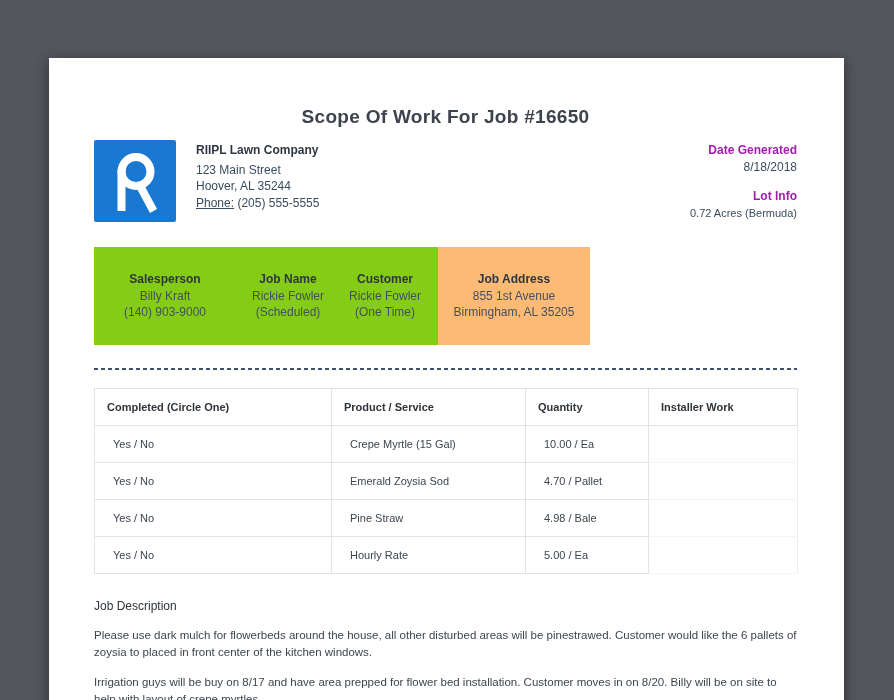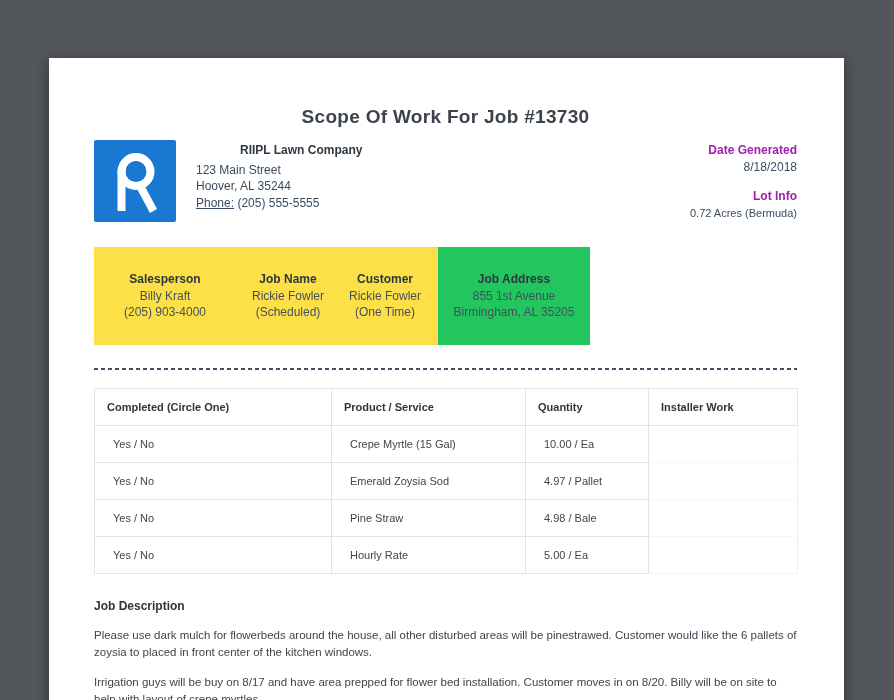--- a/index.html
+++ b/index.html
@@ -153,7 +153,7 @@
 <div class="page">
   <div class="content">
 
-    <div class="doc-title">Scope Of Work For Job #13730</div>
+    <div class="doc-title">Scope Of Work For Job #16650</div>
 
     <div class="header-row">
       <div class="company-block">

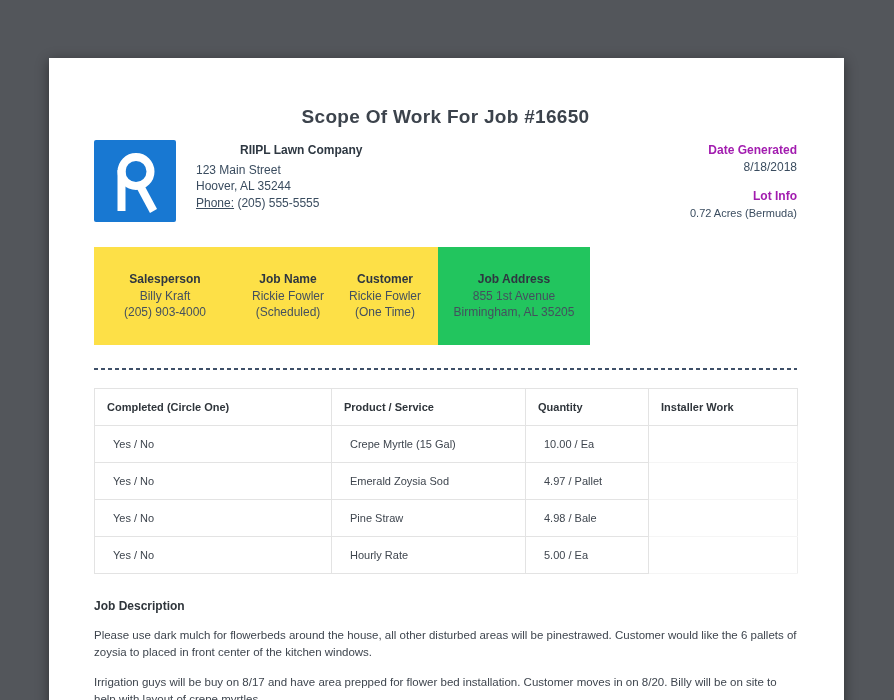--- a/index.html
+++ b/index.html
@@ -56,7 +56,6 @@
     font-weight: bold;
     color: #2e3842;
     margin-bottom: 3px;
-    margin-left: 44px;
   }
   .phone-label { text-decoration: underline; }
   .meta-block {

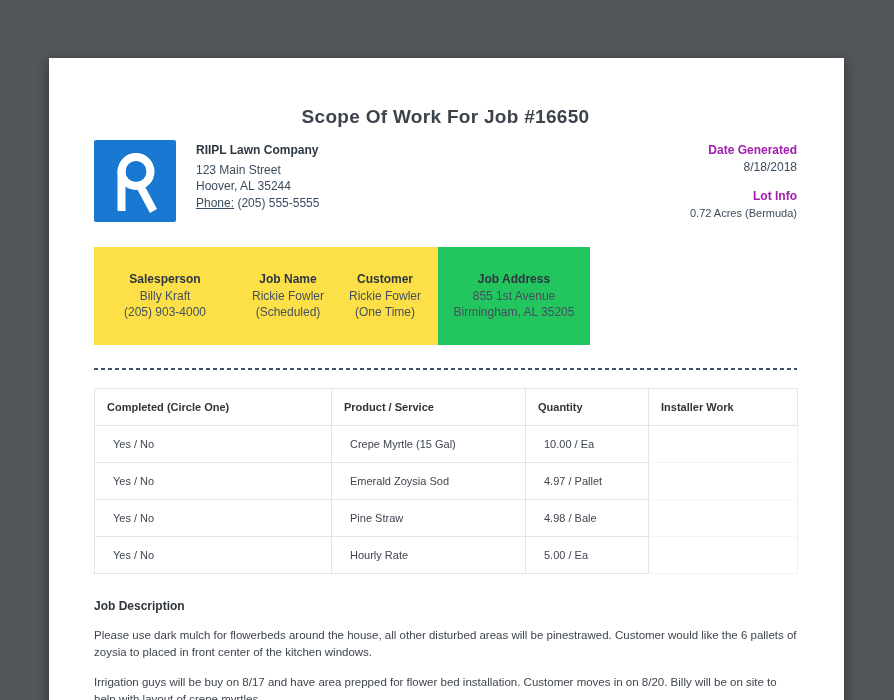--- a/index.html
+++ b/index.html
@@ -77,7 +77,7 @@
   }
   .info-plain {
     width: 362px;
-    background: #fde047;
+    background: #84cc16;
     display: flex;
     padding-top: 24px;
     box-sizing: border-box;

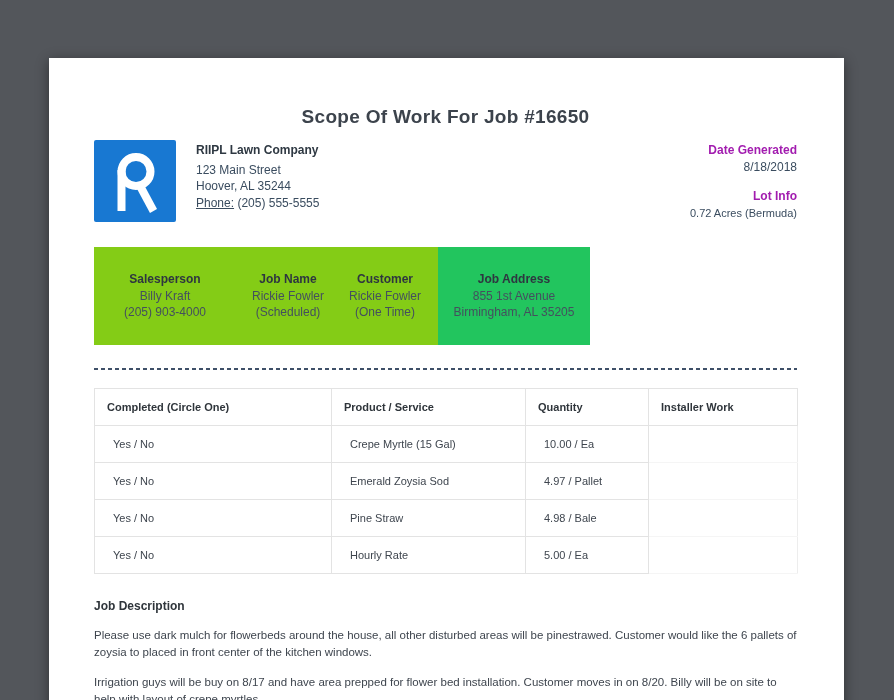--- a/index.html
+++ b/index.html
@@ -88,7 +88,7 @@
   .info-col.c3 { width: 90px; }
   .info-highlight {
     width: 160px;
-    background: #22c55e;
+    background: #fdba74;
     text-align: center;
     font-size: 12px;
     line-height: 16.5px;

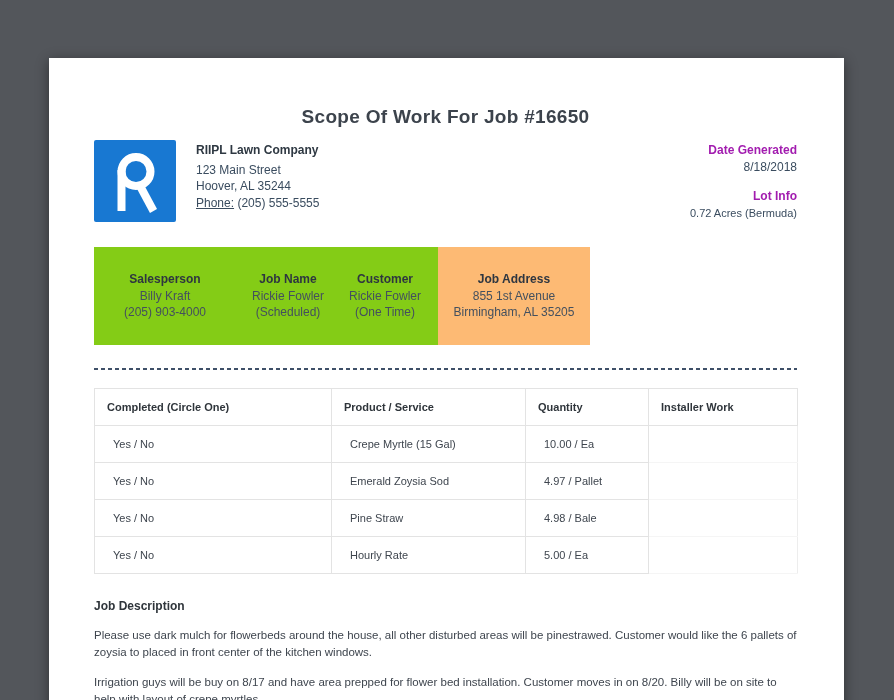--- a/index.html
+++ b/index.html
@@ -184,7 +184,7 @@
         <div class="info-col c1">
           <div class="info-label">Salesperson</div>
           <div class="info-val">Billy Kraft</div>
-          <div class="info-val">(205) 903-4000</div>
+          <div class="info-val">(140) 903-9000</div>
         </div>
         <div class="info-col c2">
           <div class="info-label">Job Name</div>

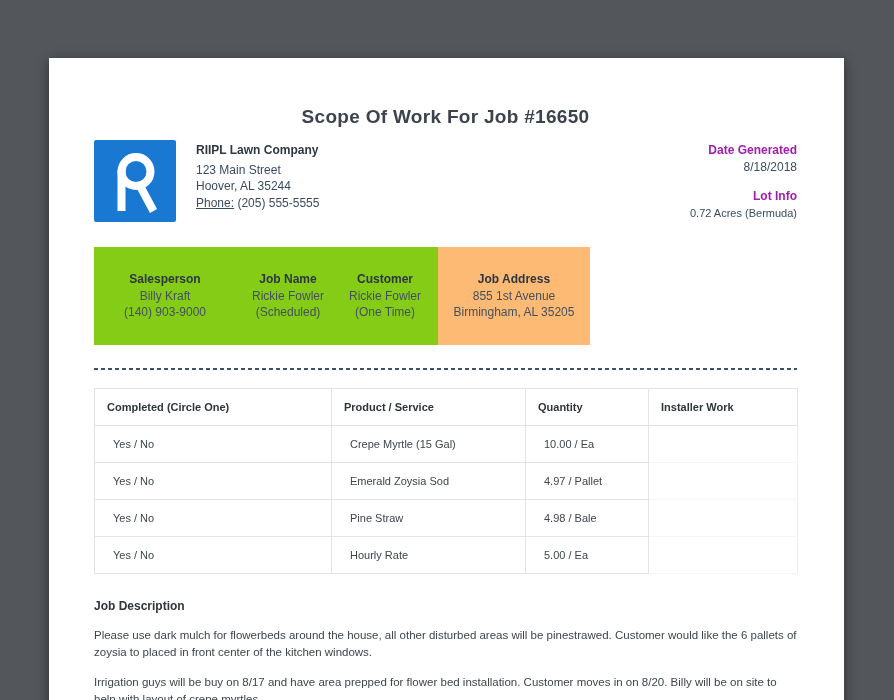--- a/index.html
+++ b/index.html
@@ -231,7 +231,7 @@
         <tr>
           <td>Yes / No</td>
           <td>Emerald Zoysia Sod</td>
-          <td>4.97 / Pallet</td>
+          <td>4.70 / Pallet</td>
           <td class="note-cell"></td>
         </tr>
         <tr>

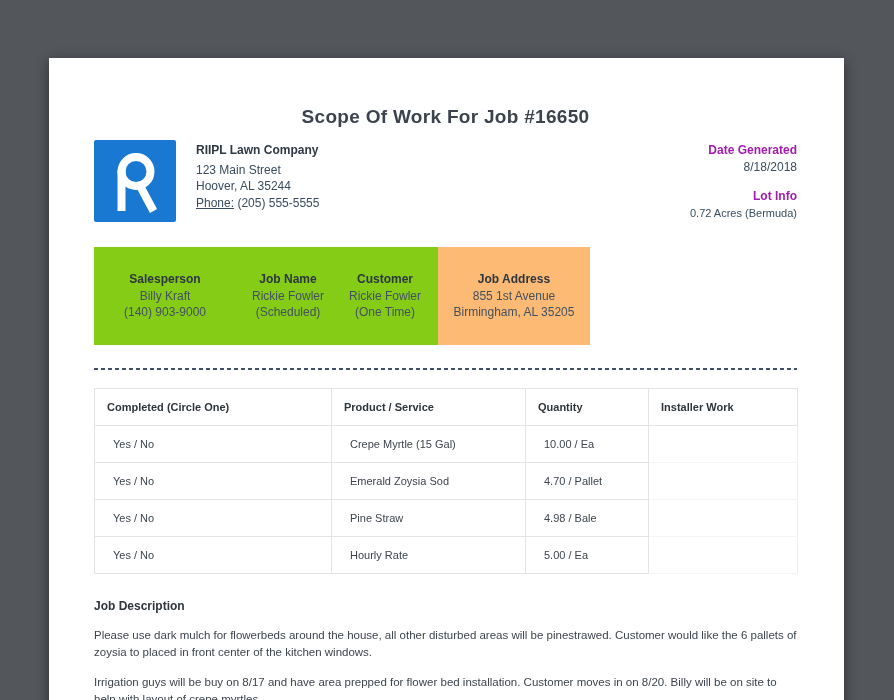--- a/index.html
+++ b/index.html
@@ -134,7 +134,7 @@
   .job-desc-heading {
     margin-top: 24px;
     font-size: 12px;
-    font-weight: bold;
+    font-weight: normal;
     color: #2f353b;
     line-height: 16px;
   }

